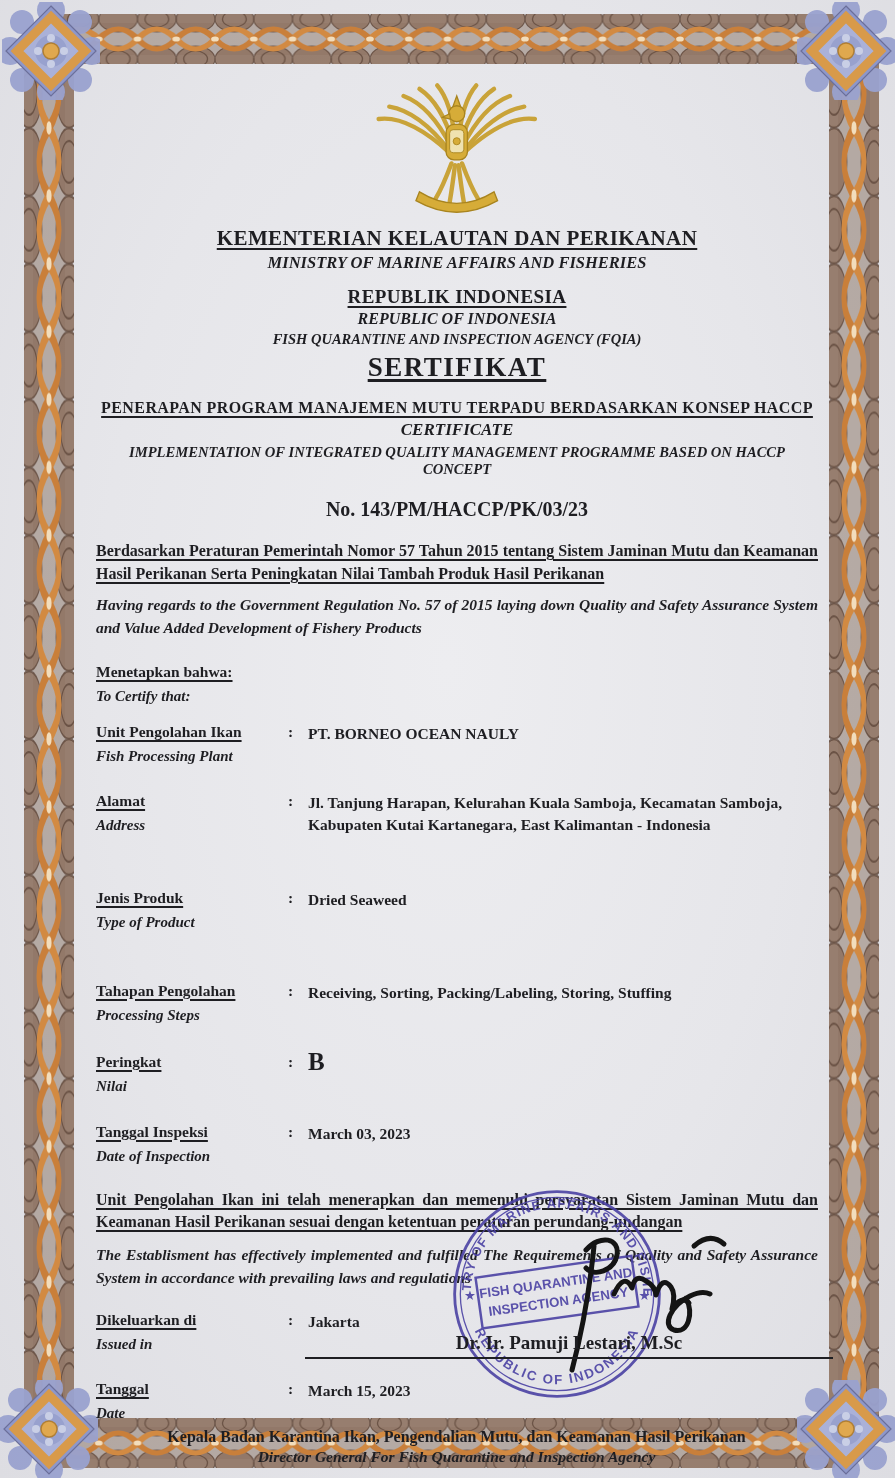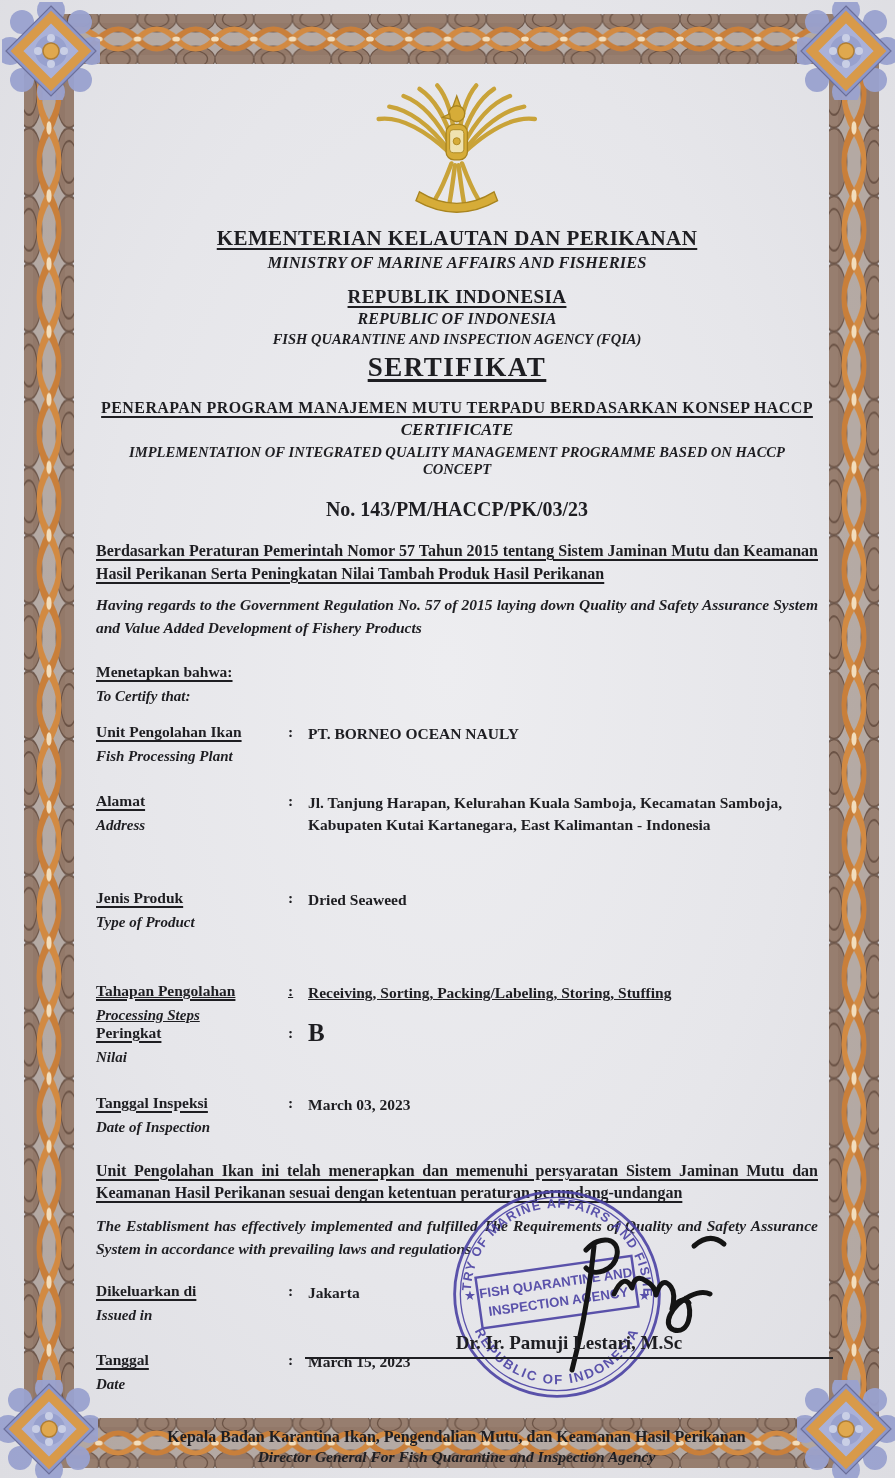--- a/index.html
+++ b/index.html
@@ -84,7 +84,7 @@
   .m-unit    { margin-top:18px; }
   .m-alamat  { margin-top:27px; }
   .m-jenis   { margin-top:53px; }
-  .m-tahapan { margin-top:51px;text-decoration:underline; }
+  .m-tahapan { margin-top:51px; }
   .m-rate    { }
   .m-inspect { margin-top:28px; }
   .comp-id { margin-top:24px; }

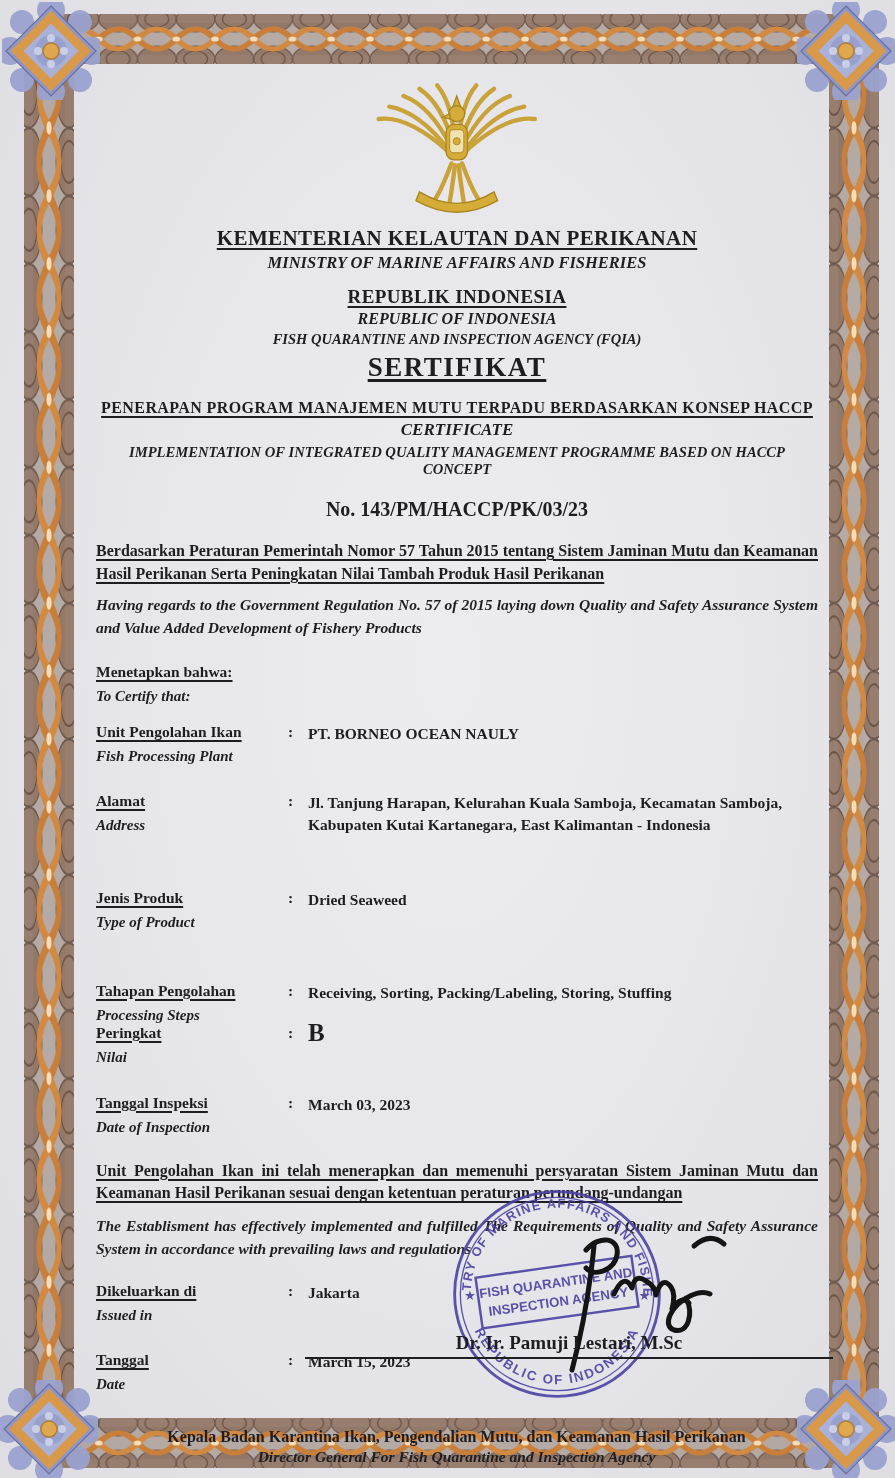--- a/index.html
+++ b/index.html
@@ -85,7 +85,7 @@
   .m-alamat  { margin-top:27px; }
   .m-jenis   { margin-top:53px; }
   .m-tahapan { margin-top:51px; }
-  .m-rate    { }
+  .m-rate    { margin-top:29px; }
   .m-inspect { margin-top:28px; }
   .comp-id { margin-top:24px; }
   .comp-en { margin-top:10px; }

